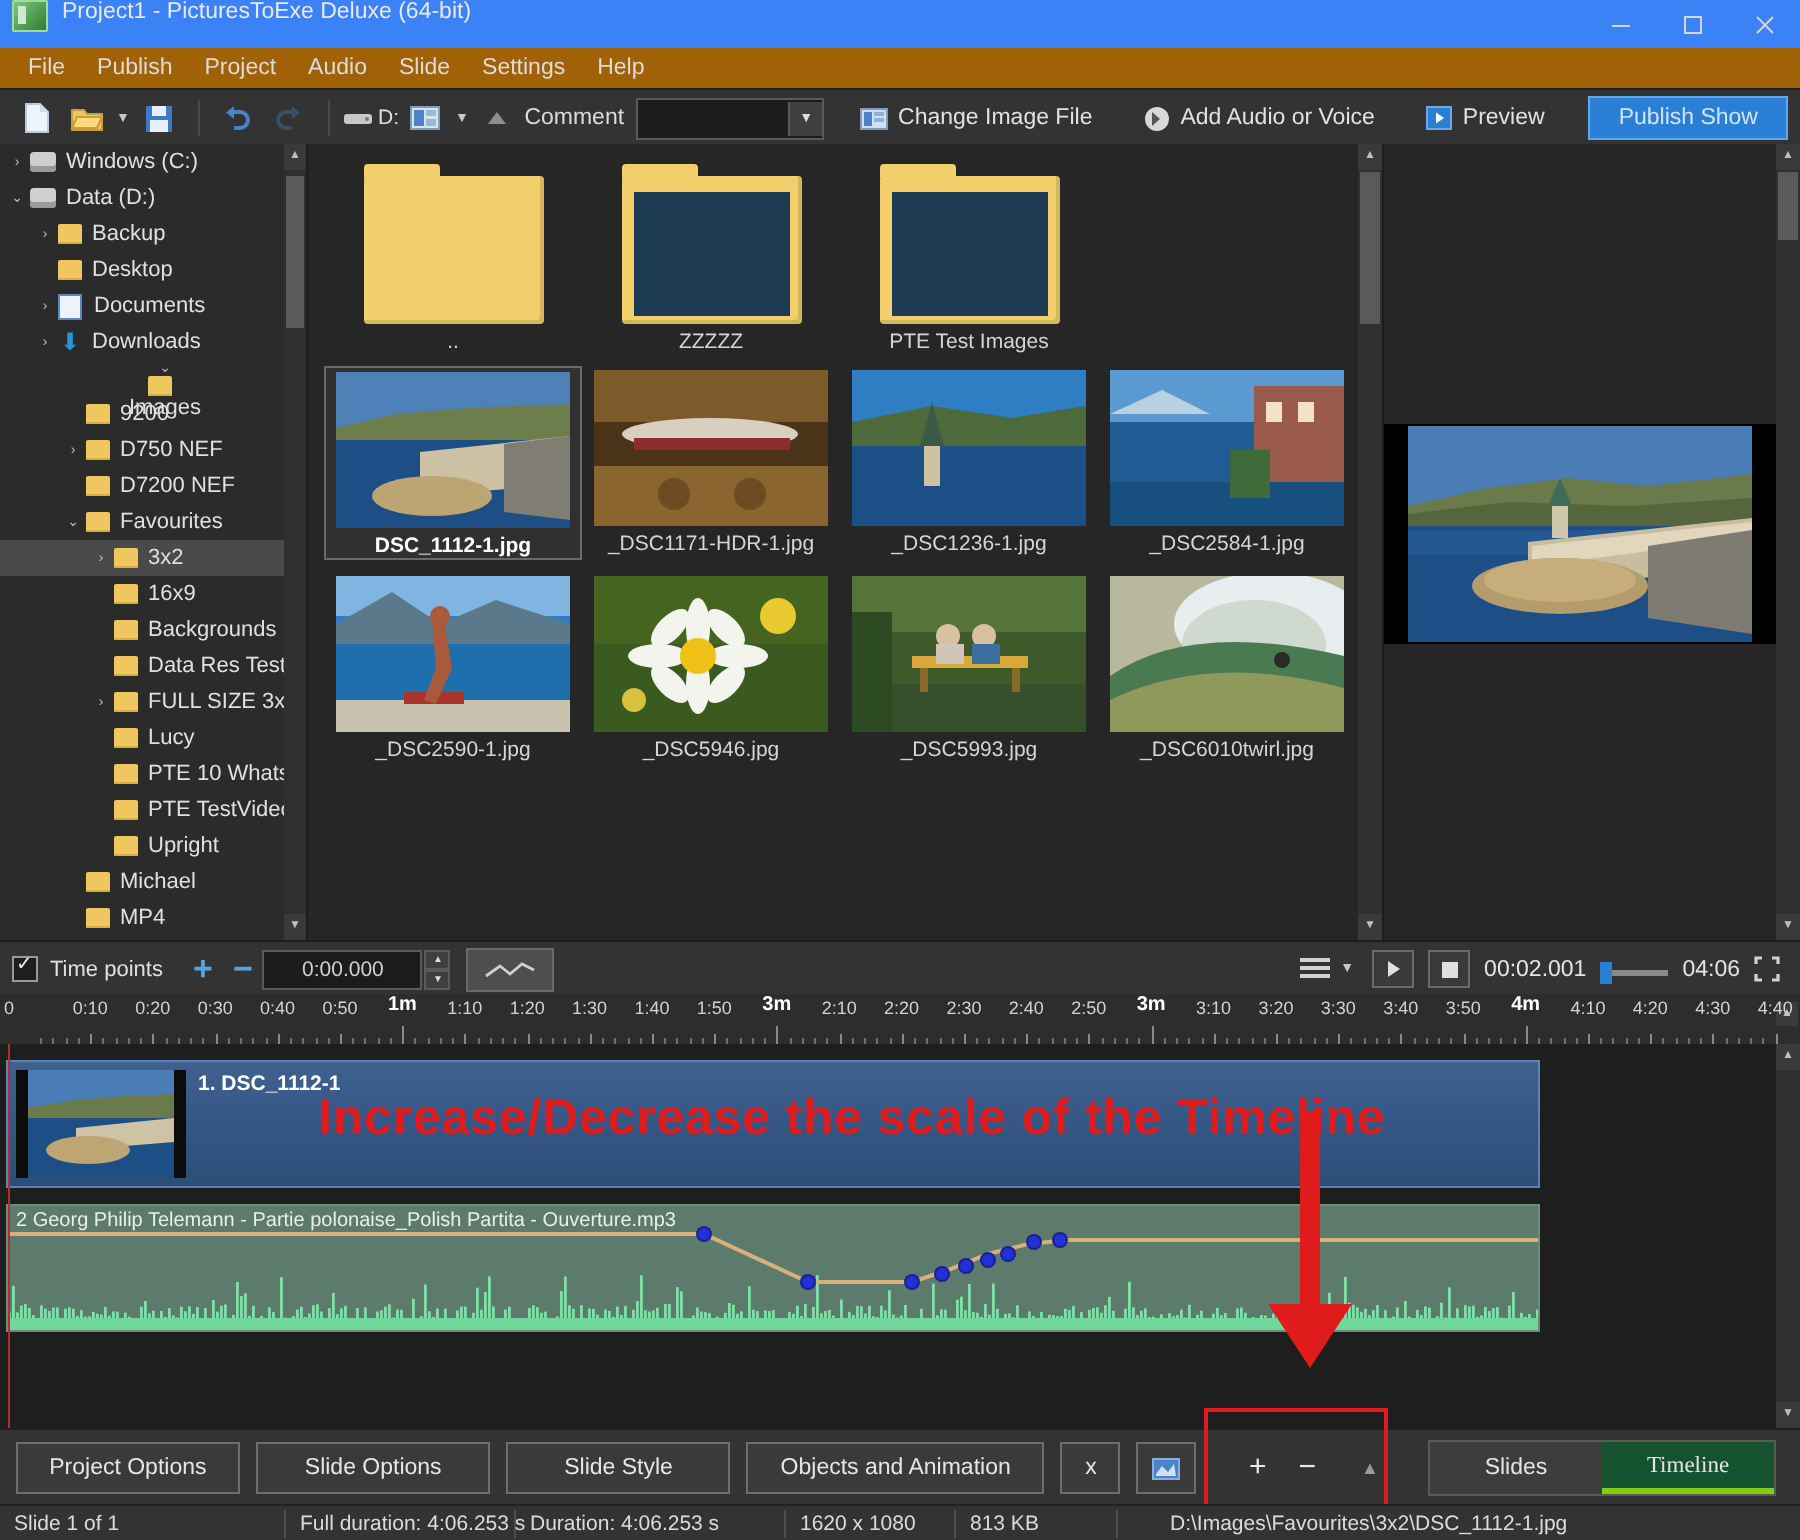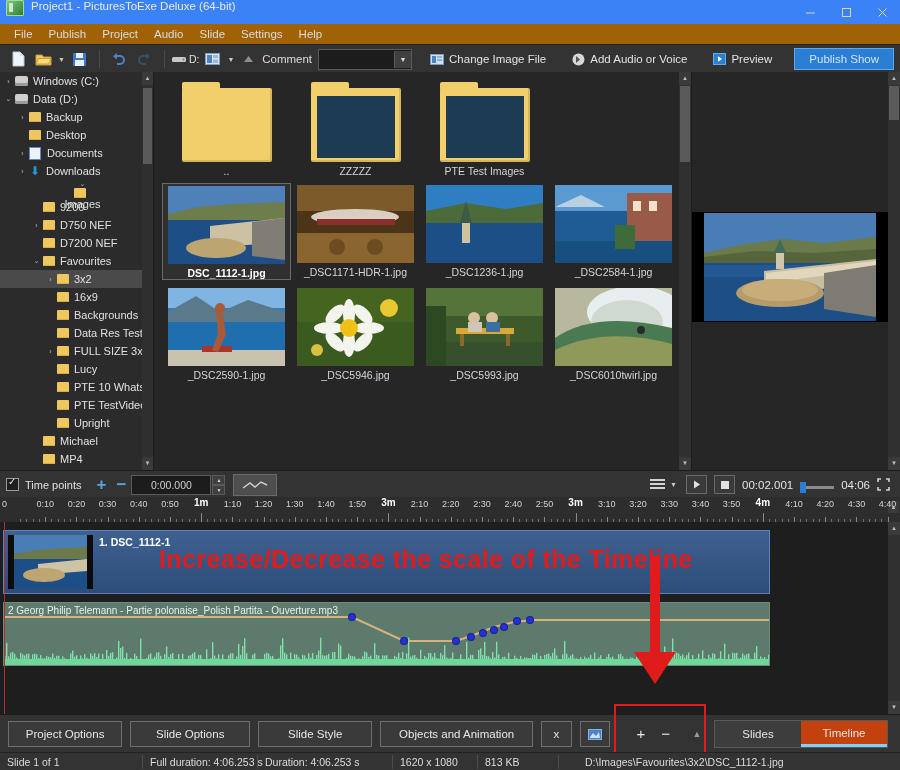--- a/index.html
+++ b/index.html
@@ -1245,7 +1245,7 @@
       </div>
       <div class="redbox" style="left:-4px;top:-16px;width:88px;height:48px"></div>
       <div style="font-size:9px;color:#9a9a9a;width:18px;text-align:center">▲</div>
-      <div class="segctl" style="margin-left:8px;margin-right:4px">
+      <div class="segctl" style="margin-left:20px;margin-right:4px">
         <div class="seg">Slides</div>
         <div class="seg active">Timeline</div>
       </div>

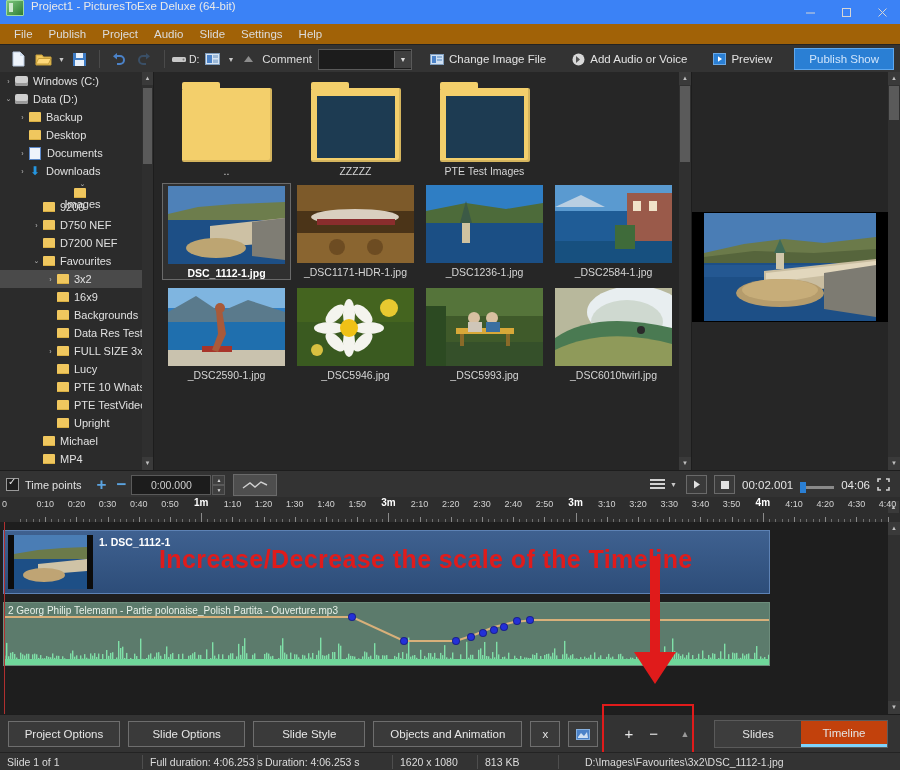--- a/index.html
+++ b/index.html
@@ -131,7 +131,7 @@
   .redbox{position:absolute;border:2px solid #e01b1b;}
   .segctl{display:flex;height:26px;border:1px solid #5a5a5a;}
   .seg{width:86px;display:flex;align-items:center;justify-content:center;font-size:11.5px;color:#e4e4e4;background:#3d3d3d;}
-  .seg.active{background:#c2410c;border-bottom:3px solid #7dd3fc;}
+  .seg.active{background:#14532d;border-bottom:3px solid #84cc16;font-family:Liberation Serif, serif;}
 
   
   .status{position:absolute;left:0;top:752px;right:0;height:18px;background:#333;border-top:1px solid #232323;

